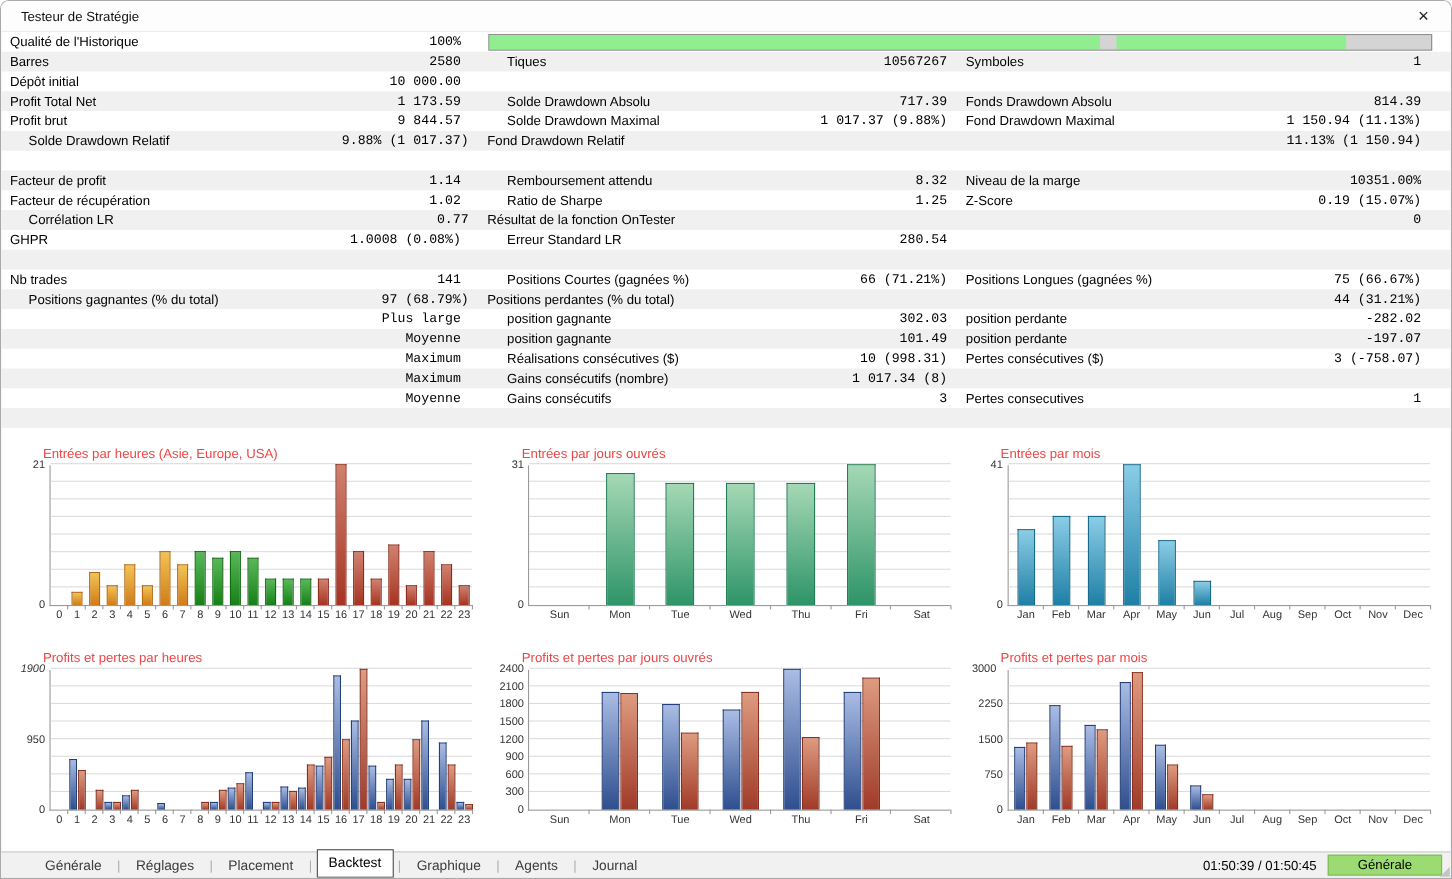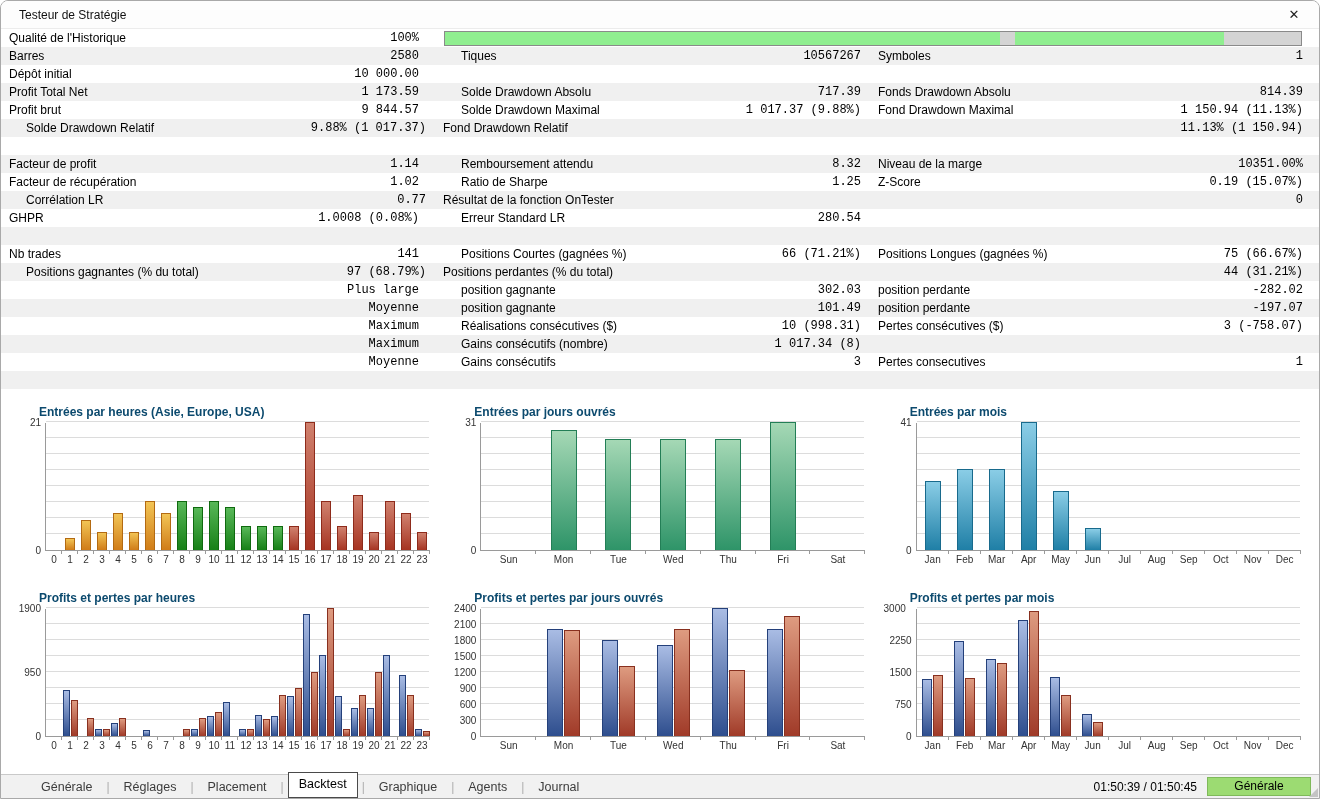--- a/index.html
+++ b/index.html
@@ -23,7 +23,7 @@
   .scell { display:flex; justify-content:space-between; overflow:hidden; white-space:nowrap; }
   .scell.c1 { width:435px; padding-left:8px;  padding-right:17px; }
   .scell.c2 { width:435px; padding-left:25px; padding-right:10px; }
-  .scell.c3 { flex:1;      padding-left:7px;  padding-right:16px;text-align:right; }
+  .scell.c3 { flex:1;      padding-left:7px;  padding-right:27px;text-align:right; }
   .scell .val { margin-left:10px;font-family:Liberation Mono, monospace; }
   .progress-wrap { flex:1; display:flex; align-items:center; padding:0 17px 0 8px; }
   .progress { flex:1; height:15px; border:1px solid #8a8a8a; background:#d6d6d6;

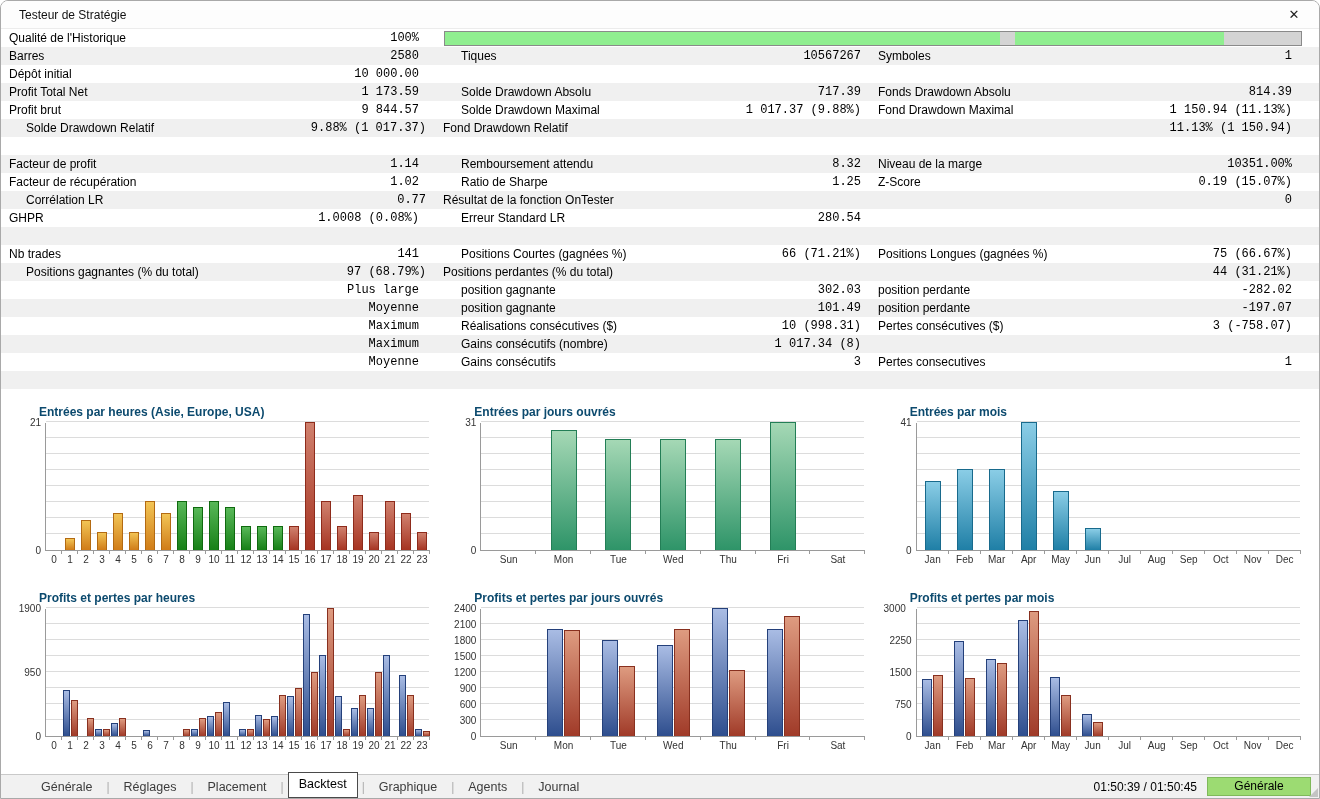--- a/index.html
+++ b/index.html
@@ -32,7 +32,7 @@
   
   .charts { display:grid; grid-template-columns:repeat(3,1fr); padding:10px 6px 0 6px; }
   .chart { height:186px; padding-top:4px; }
-  .chart-title { margin:2px 0 4px 32px; font-size:12px; color:#0c4a6e;font-weight:bold; }
+  .chart-title { margin:2px 0 4px 32px; font-size:12px; color:#ef4444; }
   .plot-wrap { position:relative; margin-left:38px; width:384px; }
   .plot { position:relative; width:384px; height:128px;
           border-left:1px solid #9a9a9a; border-bottom:1px solid #9a9a9a; background:#fff; }

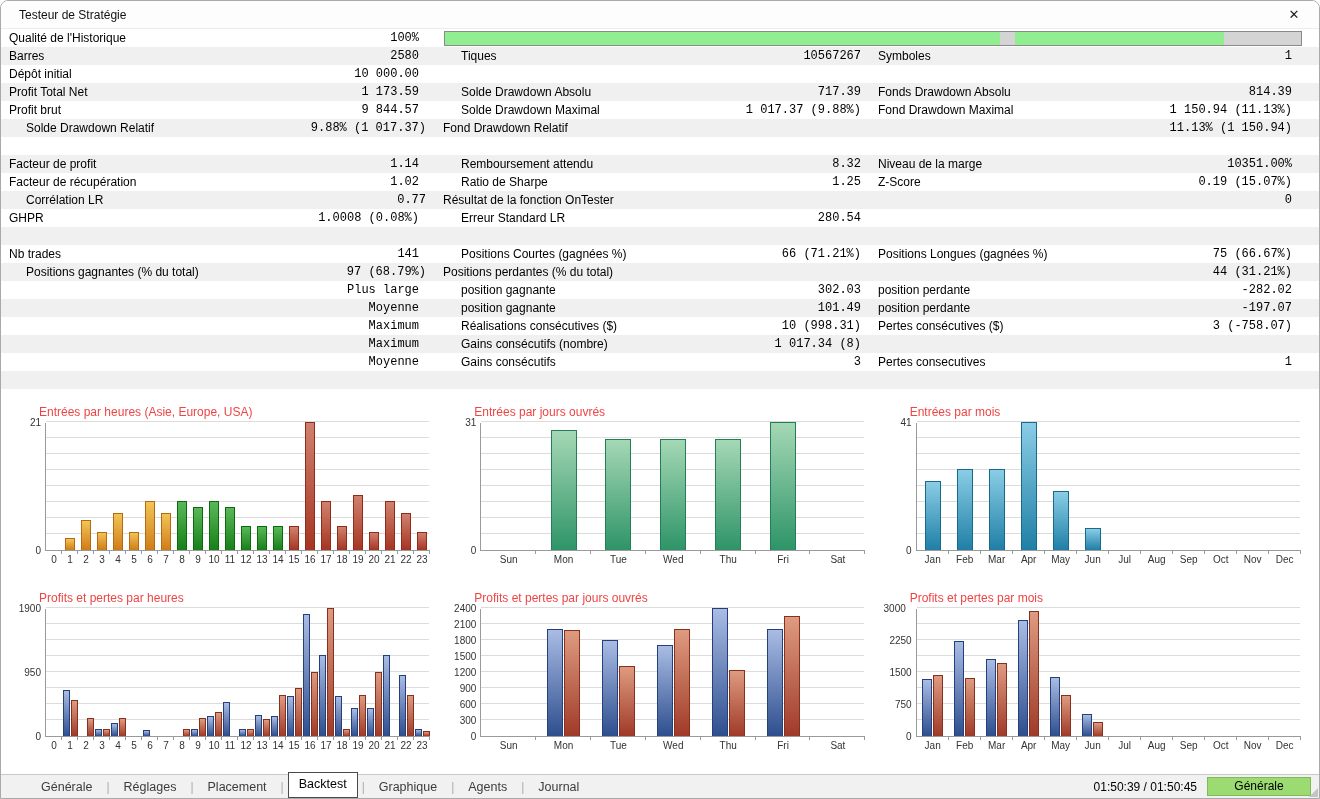--- a/index.html
+++ b/index.html
@@ -519,7 +519,7 @@
           <div class="grid" style="bottom: 128px;"></div>
           <div class="ylab" style="bottom: -6px;">0</div>
           <div class="ylab" style="bottom: 58px;">950</div>
-          <div class="ylab" style="bottom: 122px;">1900</div>
+          <div class="ylab" style="bottom: 122px; font-style: italic;">1900</div>
           <div class="xlab" style="left: 0px; width: 16px;">0</div>
           <div class="tick" style="left: 15px;"></div>
           <div class="xlab" style="left: 16px; width: 16px;">1</div>

